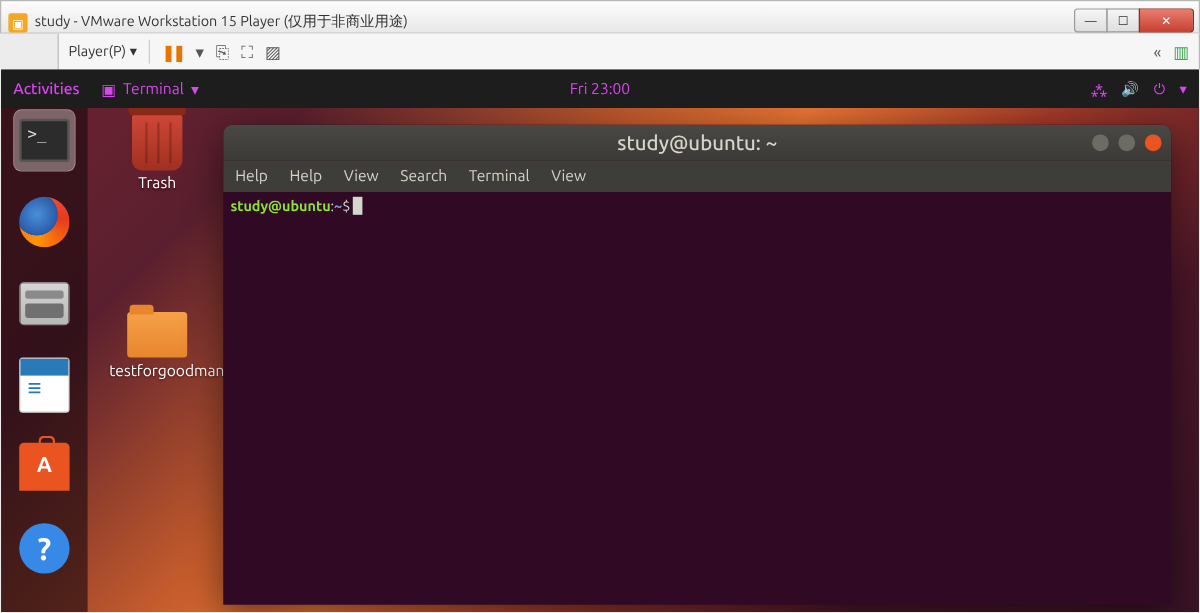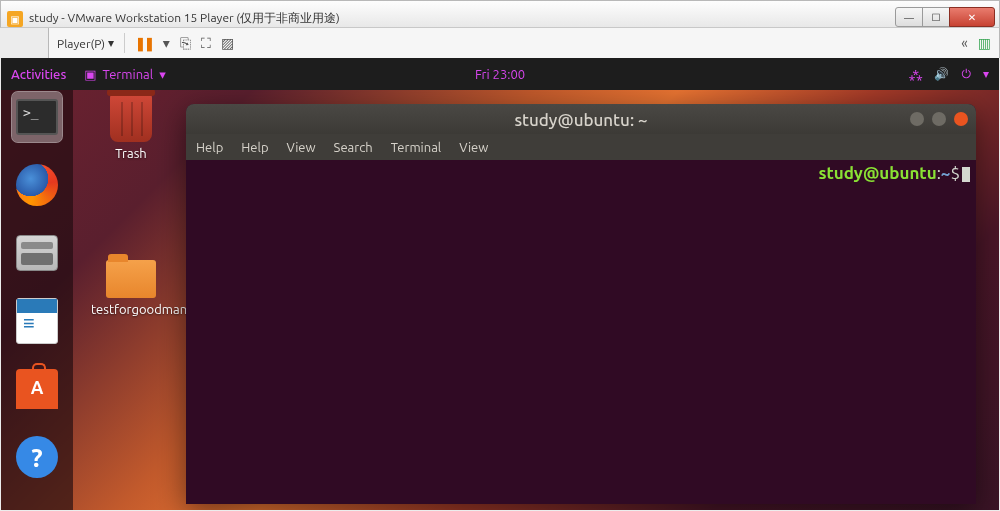--- a/index.html
+++ b/index.html
@@ -73,7 +73,7 @@
 .tc-min{background:#6e6b64;} .tc-max{background:#6e6b64;} .tc-close{background:#e95420;}
 .term-menubar{height:26px; background:#3f3d39; display:flex; align-items:center; padding:0 10px; gap:18px; color:#d6d2ca; font-size:13px;}
 .term-menubar span{cursor:pointer;}
-.term-body{padding:4px 6px; font-family:"Ubuntu Mono","DejaVu Sans Mono",monospace; font-size:17px; line-height:18px;text-align:right;}
+.term-body{padding:4px 6px; font-family:"Ubuntu Mono","DejaVu Sans Mono",monospace; font-size:12px; line-height:18px;}
 .prompt-user{color:#8ae234; font-weight:bold;}
 .prompt-path{color:#729fcf; font-weight:bold;}
 .prompt-sym{color:#d3d7cf;}

